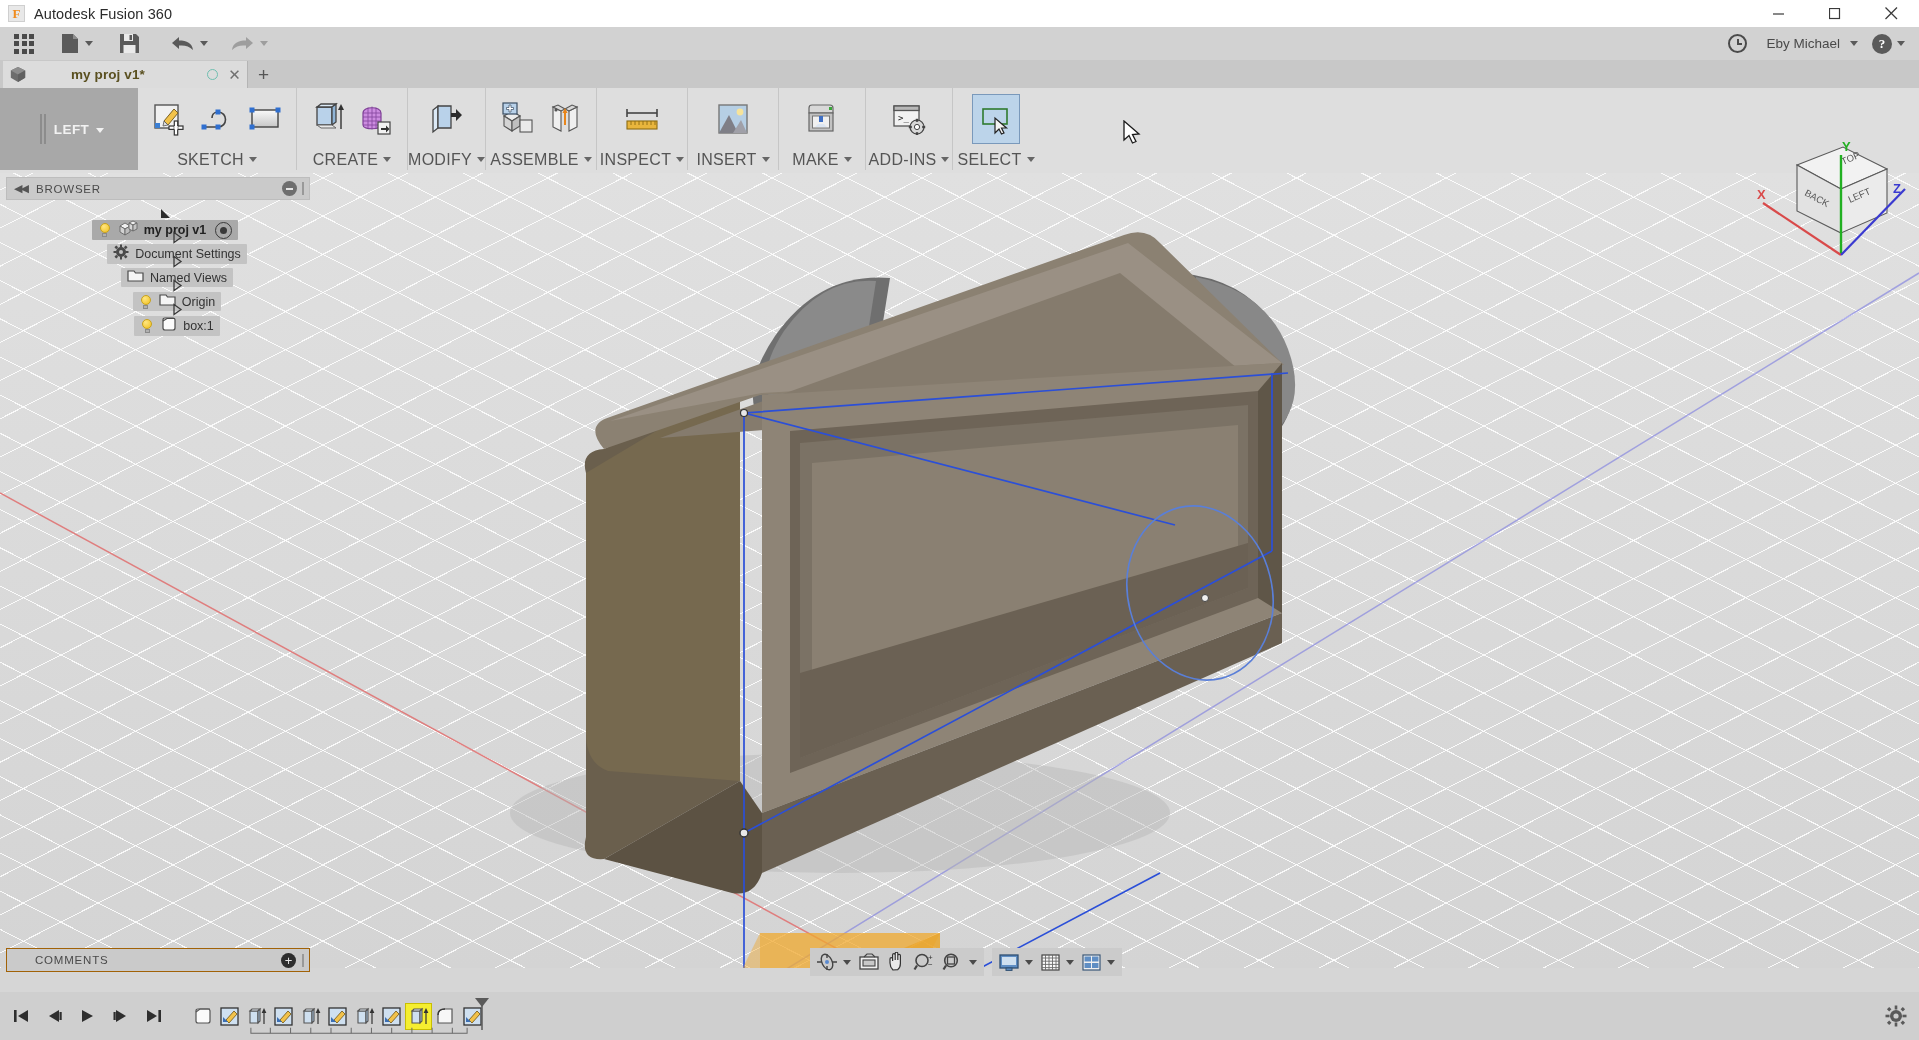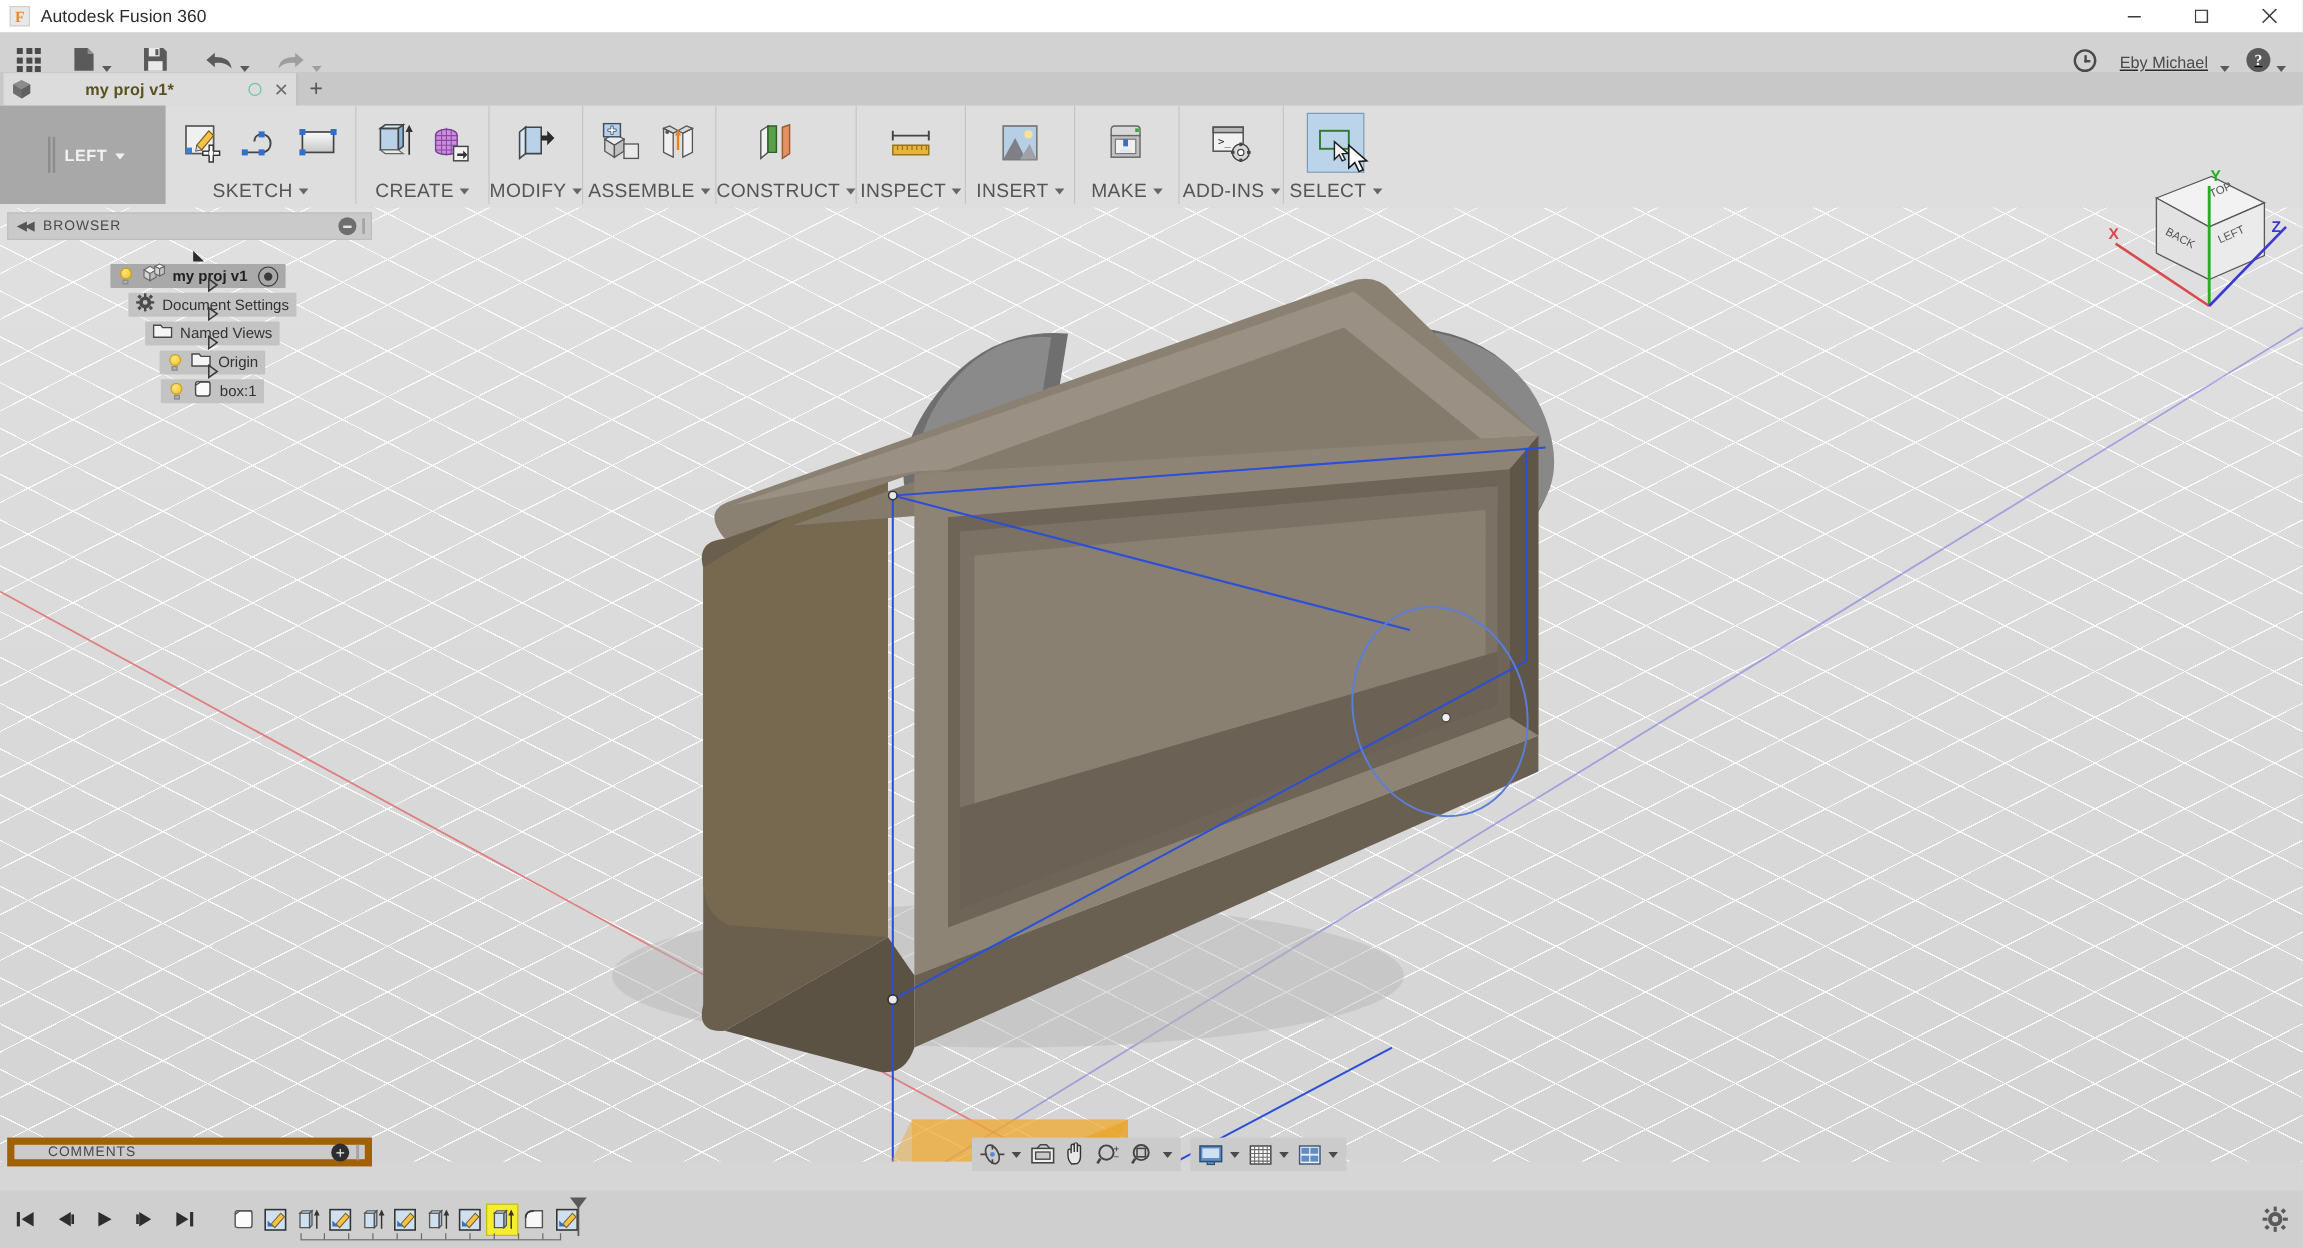--- a/index.html
+++ b/index.html
@@ -37,7 +37,7 @@
     position: absolute; top: 27px; left: 0; width: 1919px; height: 33px;
     background: #d2d2d2; display: flex; align-items: center;
   }
-  .qa-item { display: flex; align-items: flex-end; height: 33px; padding: 0 6px; cursor: default; text-decoration: underline; }
+  .qa-item { display: flex; align-items: center; height: 33px; padding: 17px 6px; cursor: default; }
   .grid9 { display: grid; grid-template-columns: repeat(3, 5px); grid-template-rows: repeat(3, 5px); gap: 2.5px; }
   .grid9 i { background: #4a4a4a; display: block; width: 5px; height: 5px; }
   .caret { width: 0; height: 0; border-left: 4px solid transparent; border-right: 4px solid transparent;

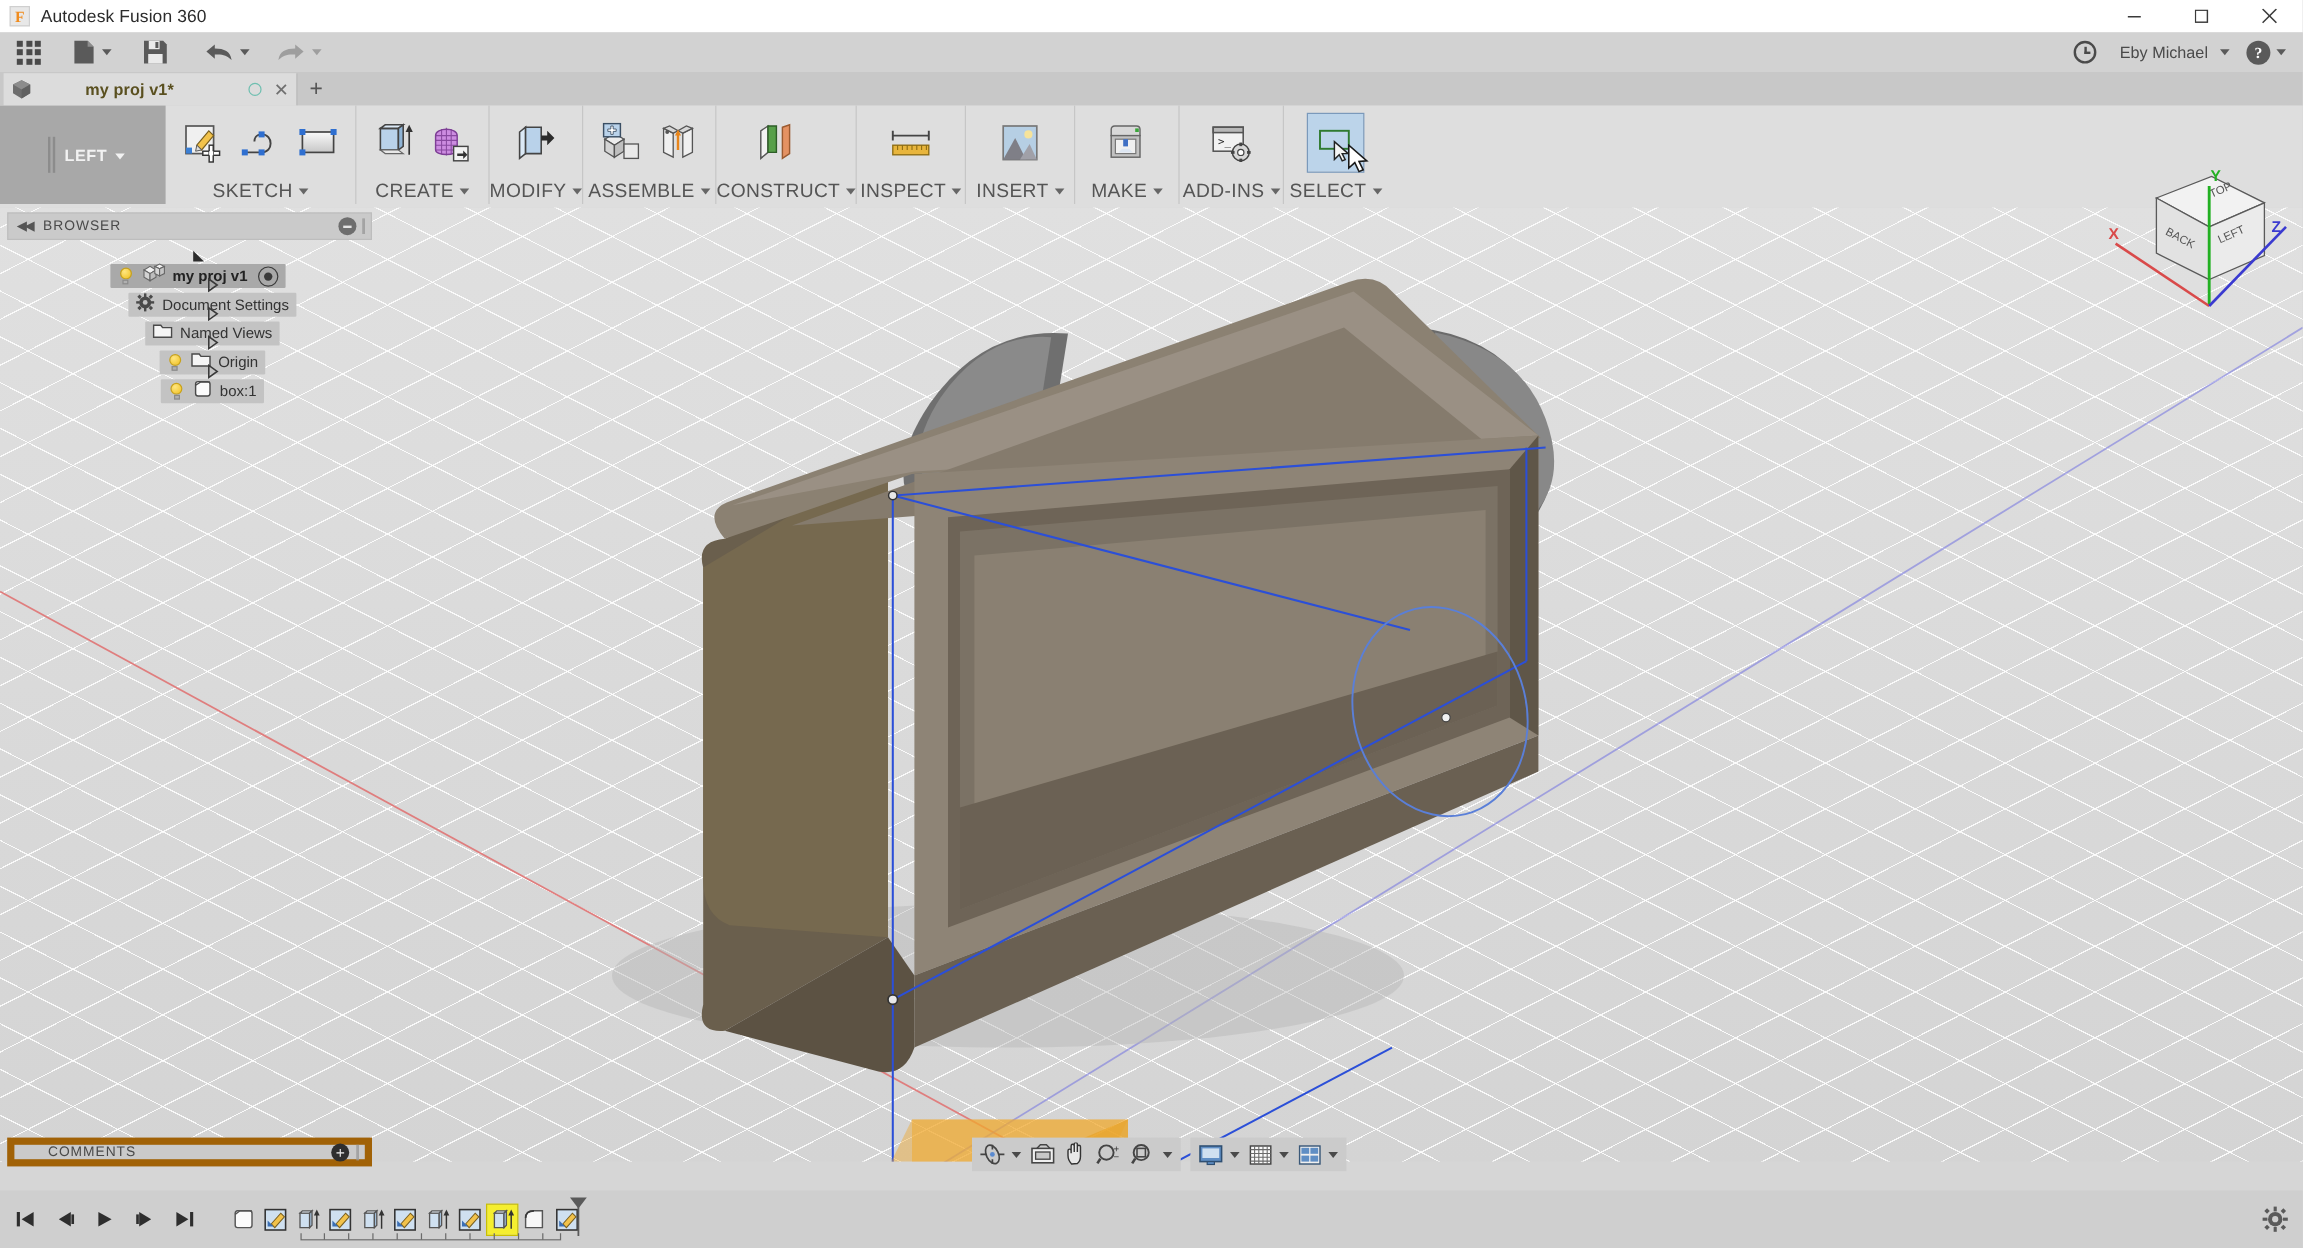--- a/index.html
+++ b/index.html
@@ -412,21 +412,6 @@
         </div>
       </div>
 
-      <div class="rgroup">
-        <div class="rg-icons" style="padding:0 26px">
-          <div class="rbtn">
-            <svg width="36" height="34" viewBox="0 0 36 34">
-              <path d="M6 7 L12 3 L12 25 L6 30 Z" fill="#f2f2f2" stroke="#555" stroke-width="1.2"></path>
-              <path d="M12 3 L19 3 L19 25 L12 25 Z" fill="#58a04a" stroke="#2e5e28" stroke-width="1.2"></path>
-              <path d="M24 4 L30 2 L30 26 L24 30 Z" fill="#e49263" stroke="#9b5a30" stroke-width="1.2"></path>
-            </svg>
-          </div>
-        </div>
-        <div class="rg-label">
-          <span>CONSTRUCT</span>
-          <span class="caret"></span>
-        </div>
-      </div>
 
       <div class="rgroup">
         <div class="rg-icons" style="padding:0 22px">

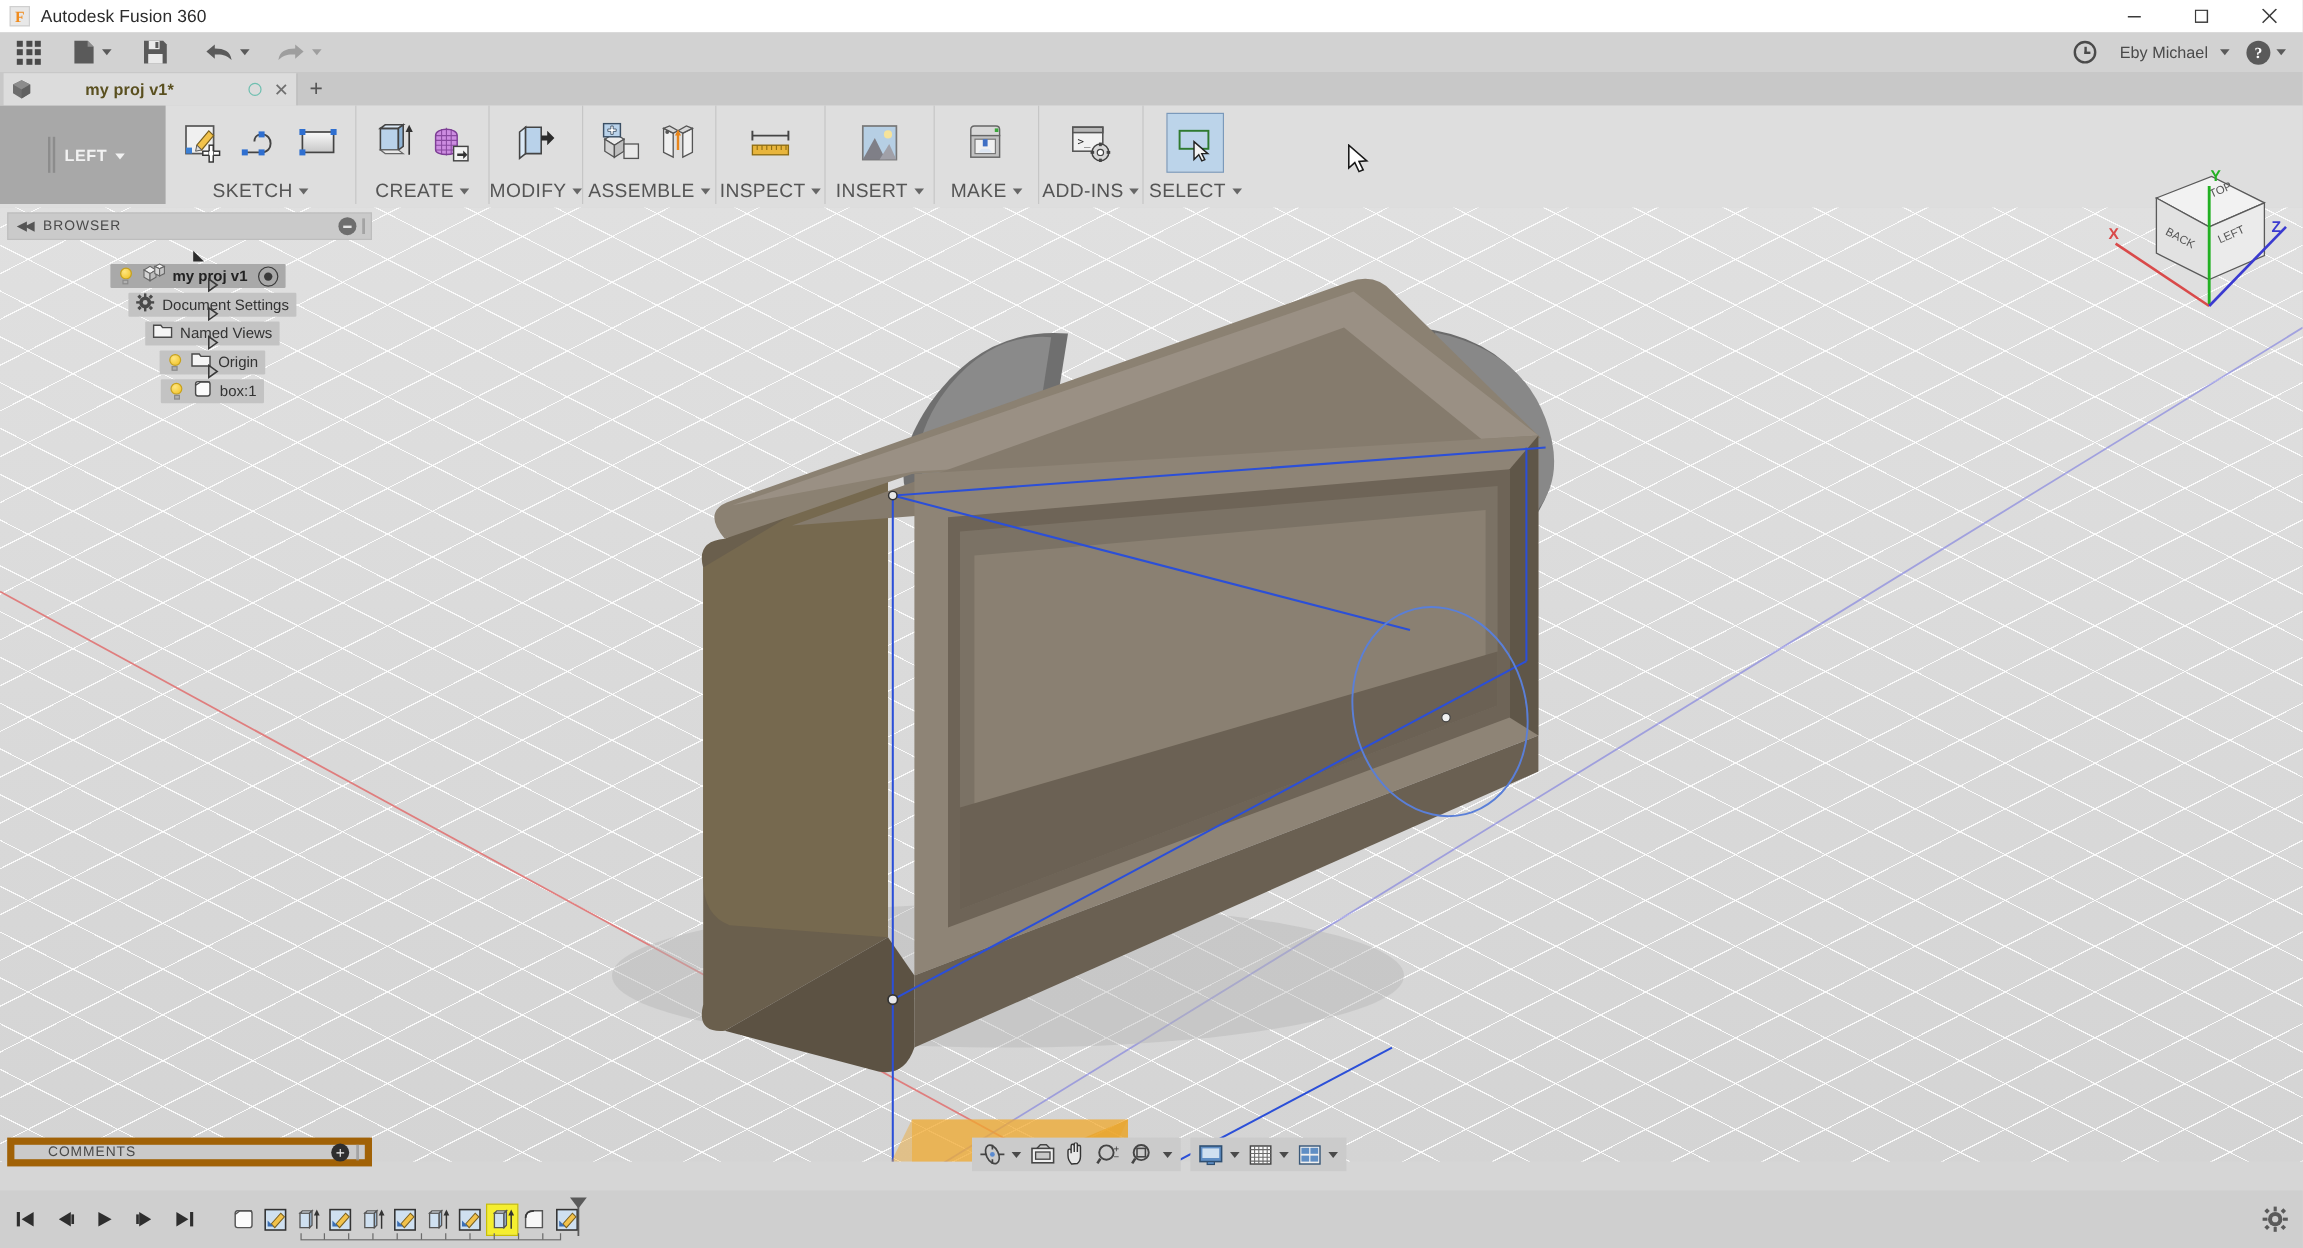--- a/index.html
+++ b/index.html
@@ -138,7 +138,7 @@
   
   .comments {
     position: absolute; left: 6px; top: 948px; width: 304px; height: 24px;
-    background: #cacaca; border: 6px solid #a16207; display: flex; align-items: center;
+    background: #cacaca; border: 1px solid #a16207; display: flex; align-items: center;
   }
   .cm-title { font-size: 11.5px; color: #4a4a4a; letter-spacing: .8px; flex: 1; margin-left: 28px; }
   .cm-plus {

